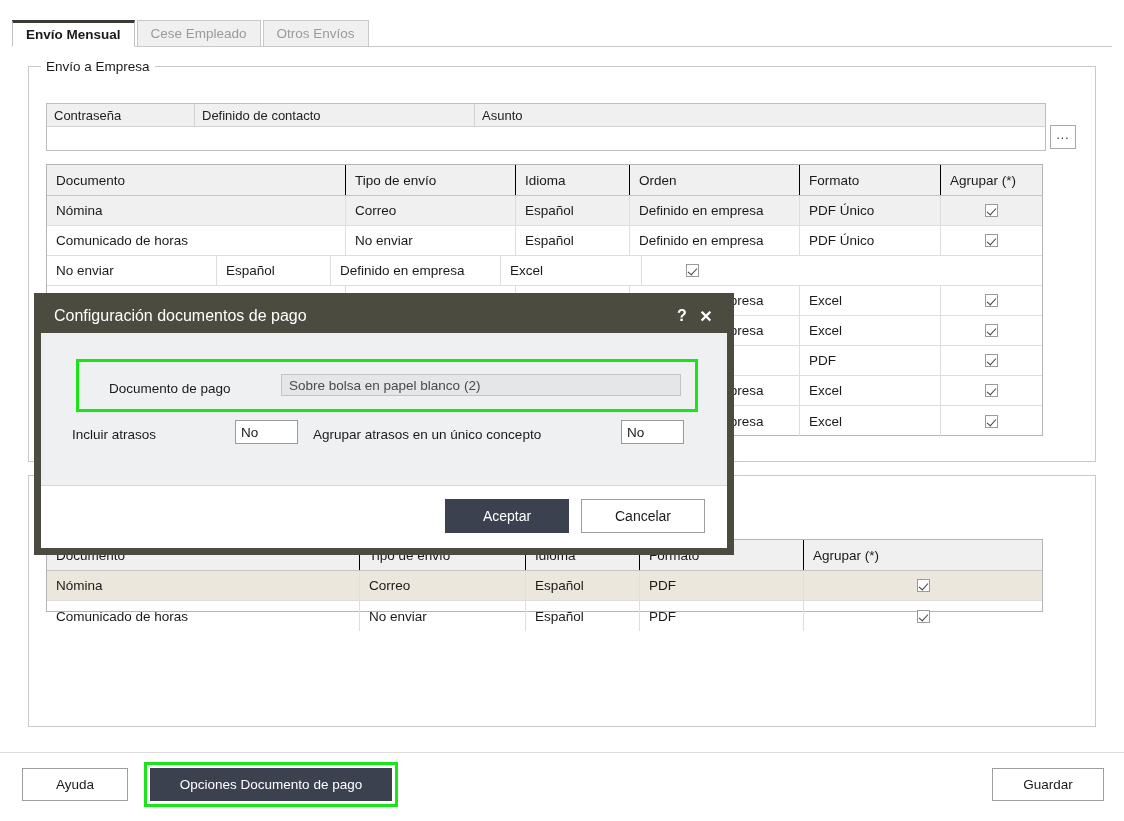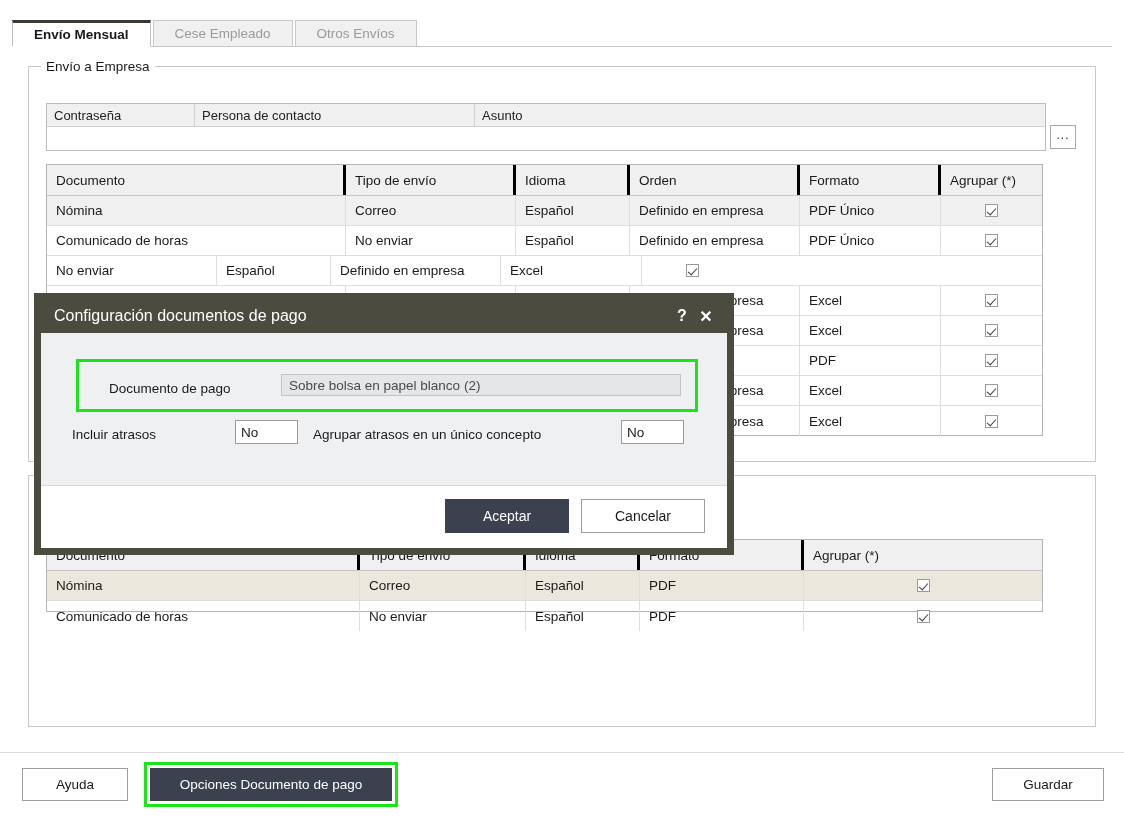--- a/index.html
+++ b/index.html
@@ -22,7 +22,7 @@
   }
   .tab {
     height: 27px;
-    padding: 0 21px;
+    padding: 0 13px;
     display: flex; align-items: center;
     font-size: 13.5px;
     border: 1px solid #c8c8c8;

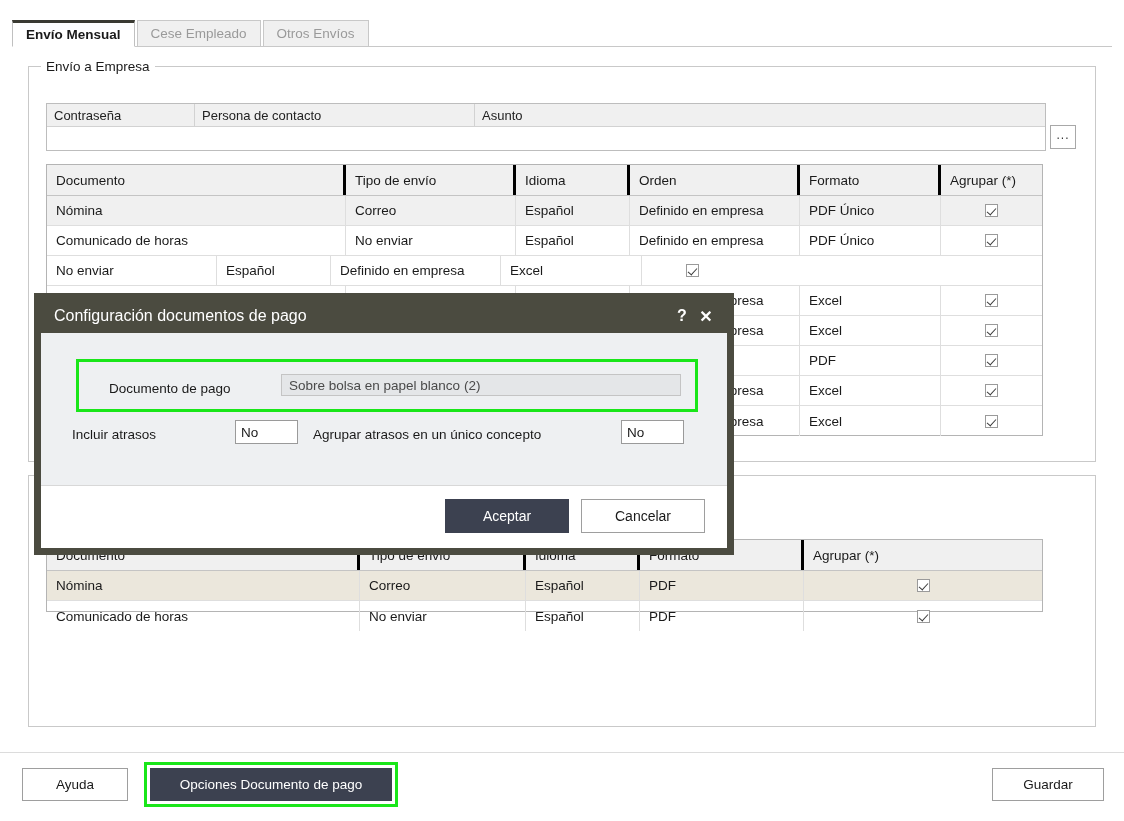--- a/index.html
+++ b/index.html
@@ -264,7 +264,7 @@
   <div class="fieldtable" style="left:46px; top:103px; width:1000px; height:48px;">
     <div class="fhead">
       <div style="width:148px;">Contraseña</div>
-      <div style="width:280px;">Persona de contacto</div>
+      <div style="width:280px;">Definido de contacto</div>
       <div style="width:285px;">Asunto</div>
     </div>
   </div>

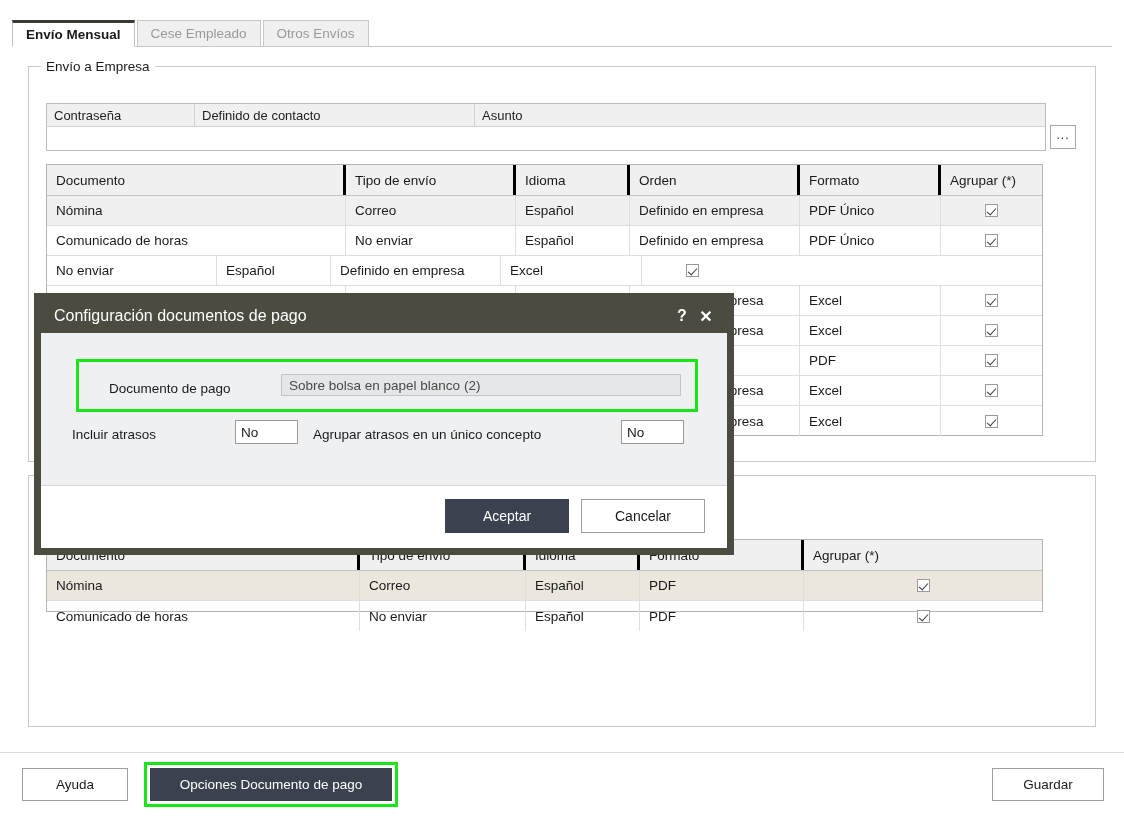--- a/index.html
+++ b/index.html
@@ -117,7 +117,7 @@
     display: flex; align-items: center;
     padding-left: 9px;
     font-size: 13.5px; color: #1a1a1a;
-    border-right: 3px solid #000000;
+    border-right: 1px solid #000000;
     white-space: nowrap;
   }
   .grid .ghead > div:last-child { border-right: none; }

